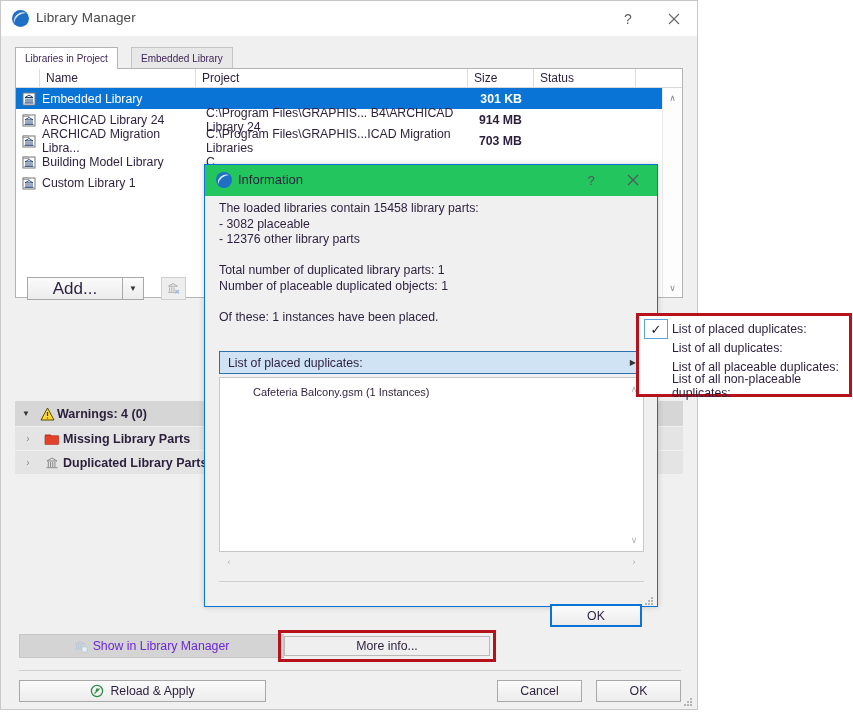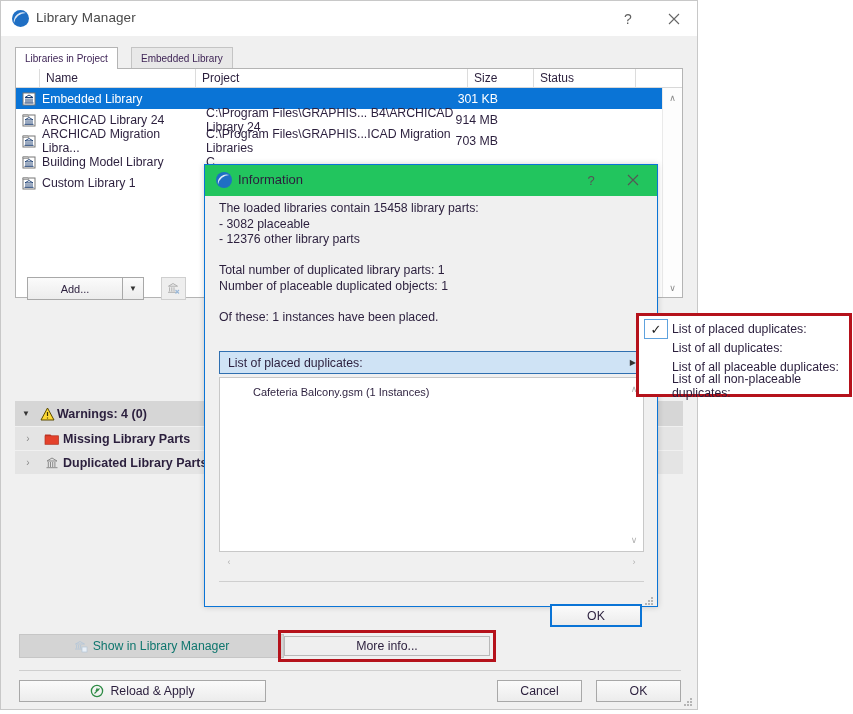--- a/index.html
+++ b/index.html
@@ -95,7 +95,7 @@
   .c-icon{left:3px;width:20px;justify-content:center;}
   .c-name{left:24px;width:160px;padding-left:2px;}
   .c-loc{left:190px;width:262px;}
-  .c-size{left:428px;width:60px;justify-content:flex-end;padding-right:6px;}
+  .c-size{left:452px;width:60px;justify-content:flex-end;padding-right:6px;font-weight:bold;}
   .c-status{left:518px;width:100px;}
 
   

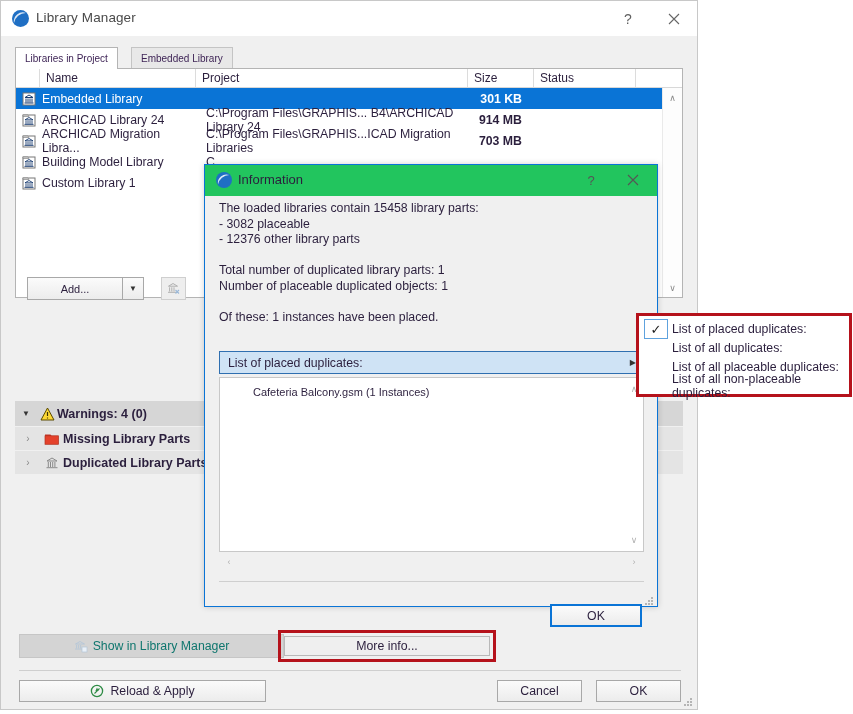--- a/index.html
+++ b/index.html
@@ -117,7 +117,7 @@
     background:linear-gradient(#fbfbfb,#ececec);
     border:1px solid #a8a8a8;border-right:none;
     display:flex;align-items:center;justify-content:center;
-    font-size:11px;color:#2b1f3d;box-sizing:border-box;
+    font-size:17px;color:#2b1f3d;box-sizing:border-box;
   }
   #btn-add-arrow{
     position:absolute;left:107px;top:0;width:22px;height:23px;

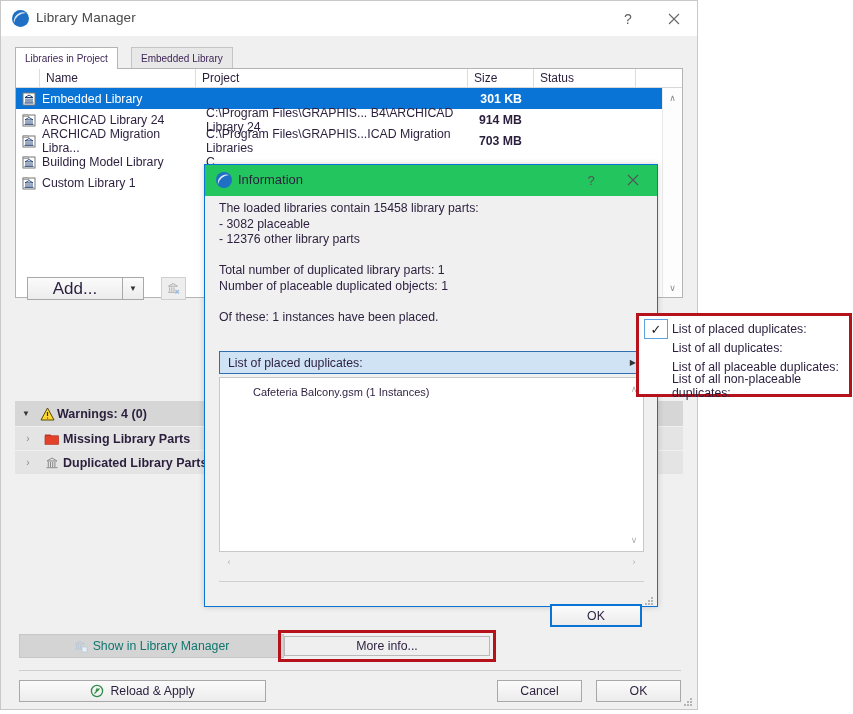--- a/index.html
+++ b/index.html
@@ -158,7 +158,7 @@
     position:absolute;left:18px;top:3px;width:265px;height:24px;
     background:#d4d4d4;border:1px solid #c6c6c6;
     display:flex;align-items:center;justify-content:center;
-    font-size:12.3px;color:#0f766e;box-sizing:border-box;
+    font-size:12.3px;color:#6d28d9;box-sizing:border-box;
   }
   #moreinfo-wrap{
     position:absolute;left:277px;top:-1px;width:218px;height:32px;

